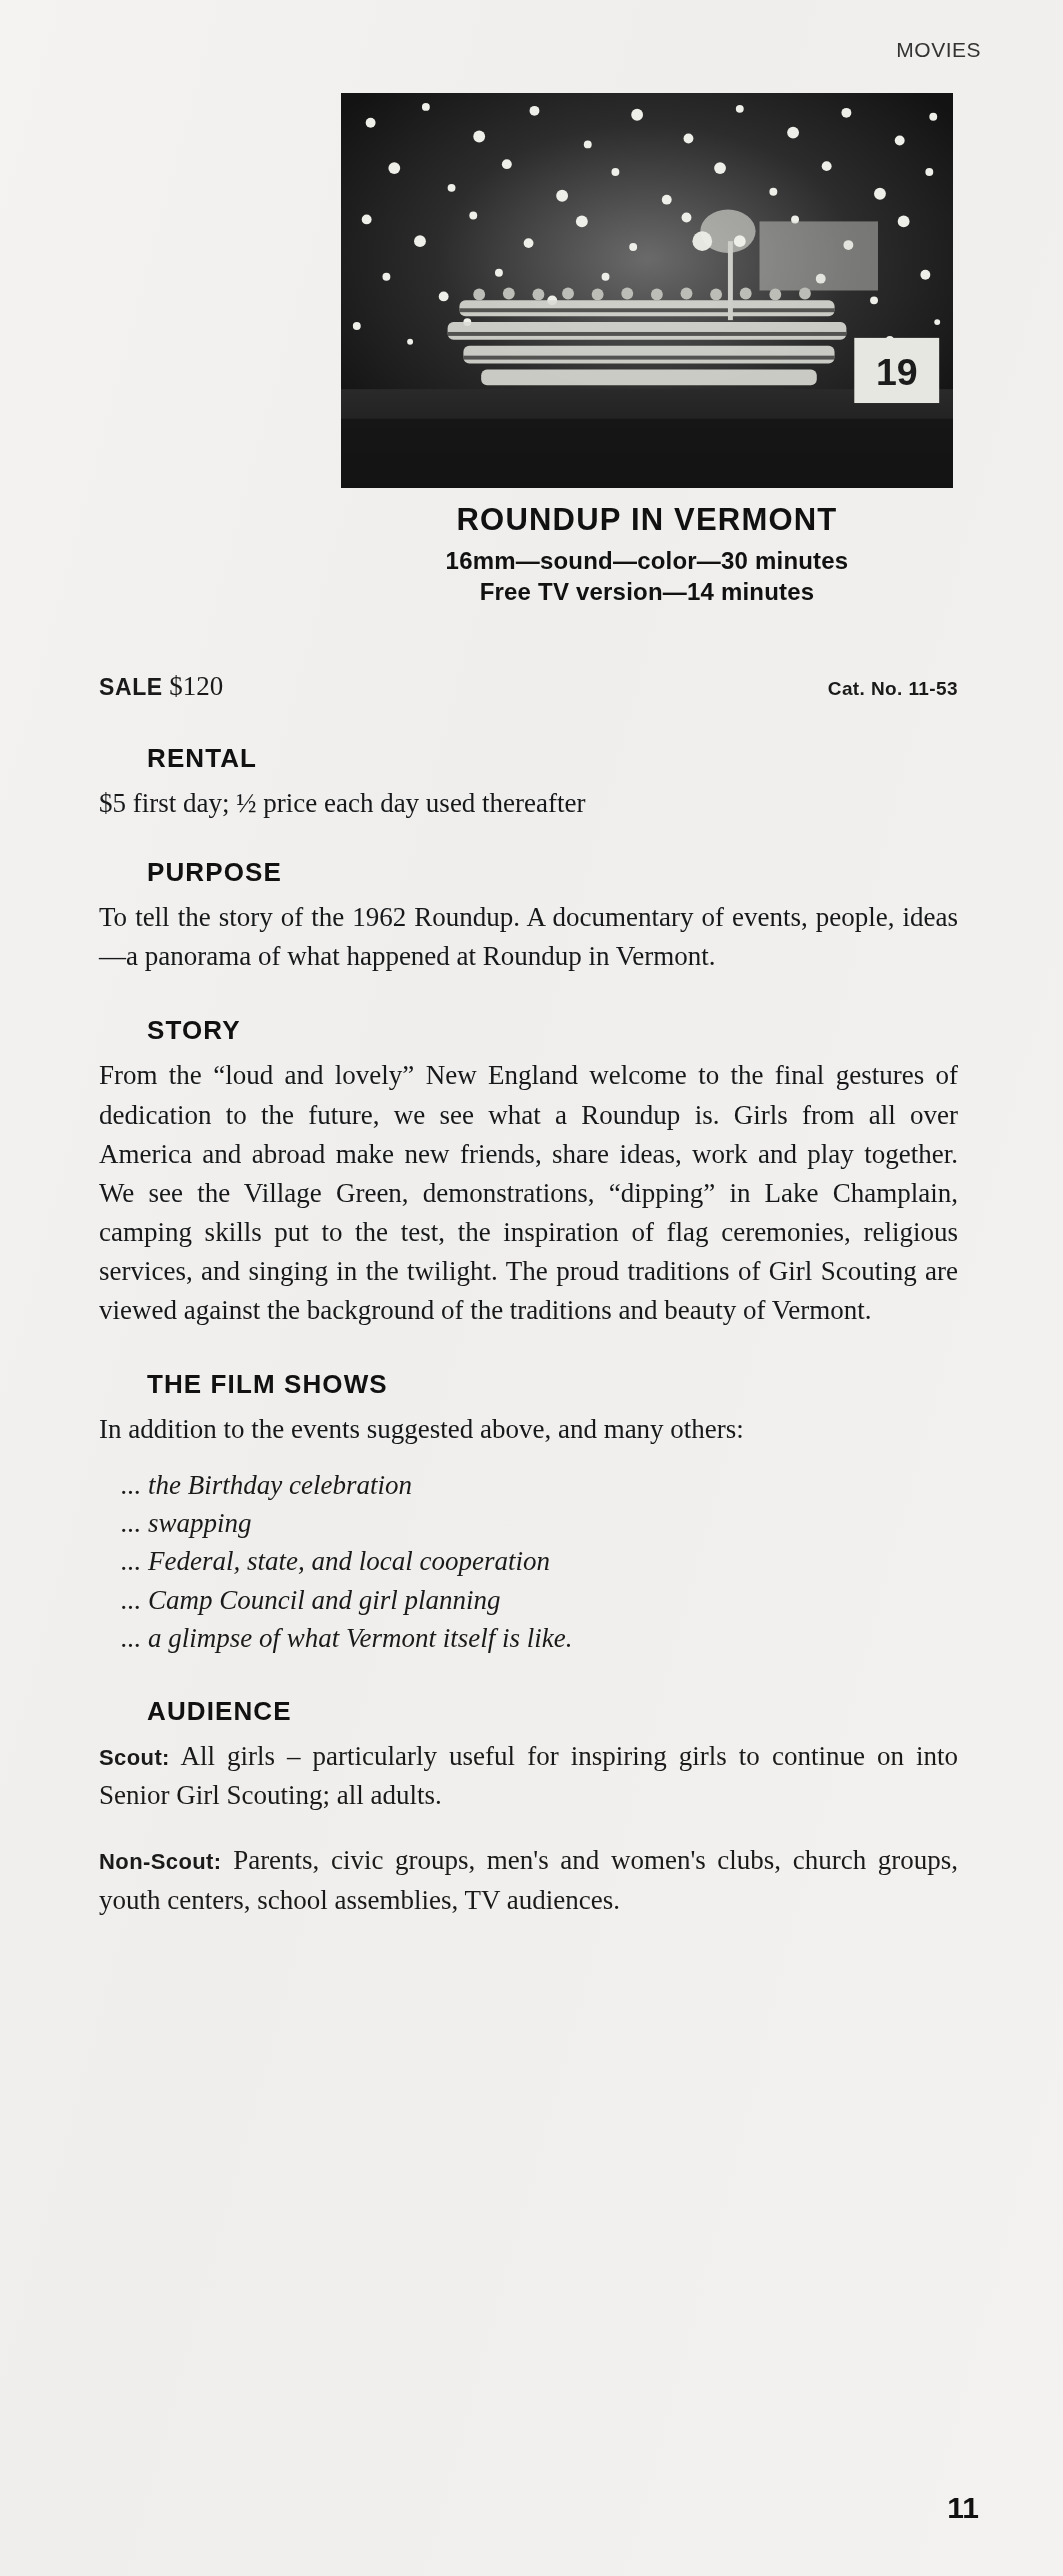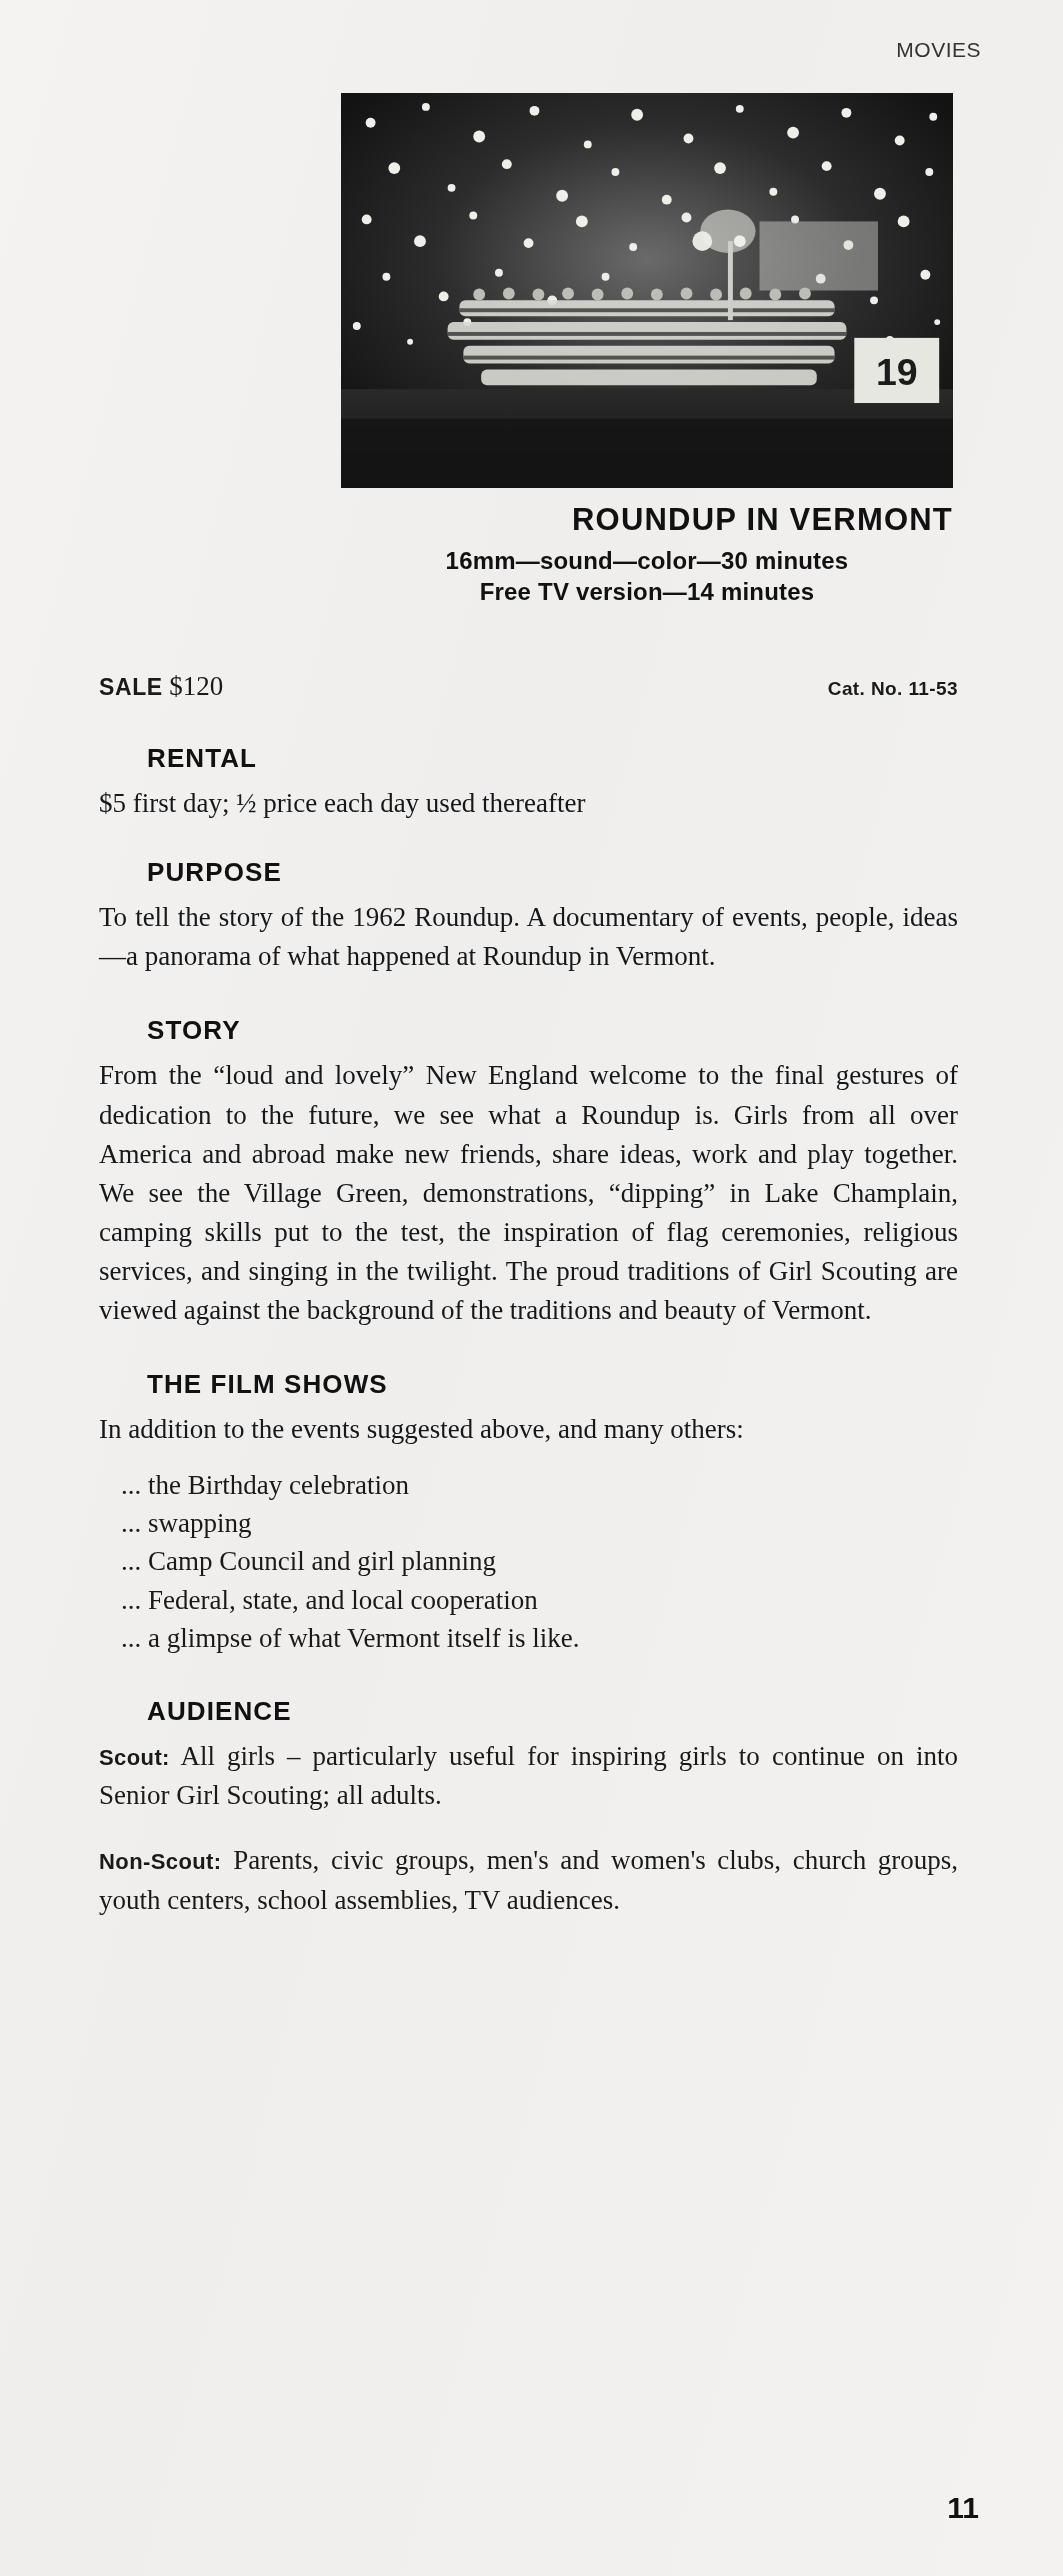--- a/index.html
+++ b/index.html
@@ -49,7 +49,7 @@
   .photo svg { display: block; }
   .film-title {
     margin-top: 14px;
-    text-align: right;
+    text-align: center;
     font-family: "Liberation Sans", sans-serif;
     font-weight: bold;
     font-size: 31px;

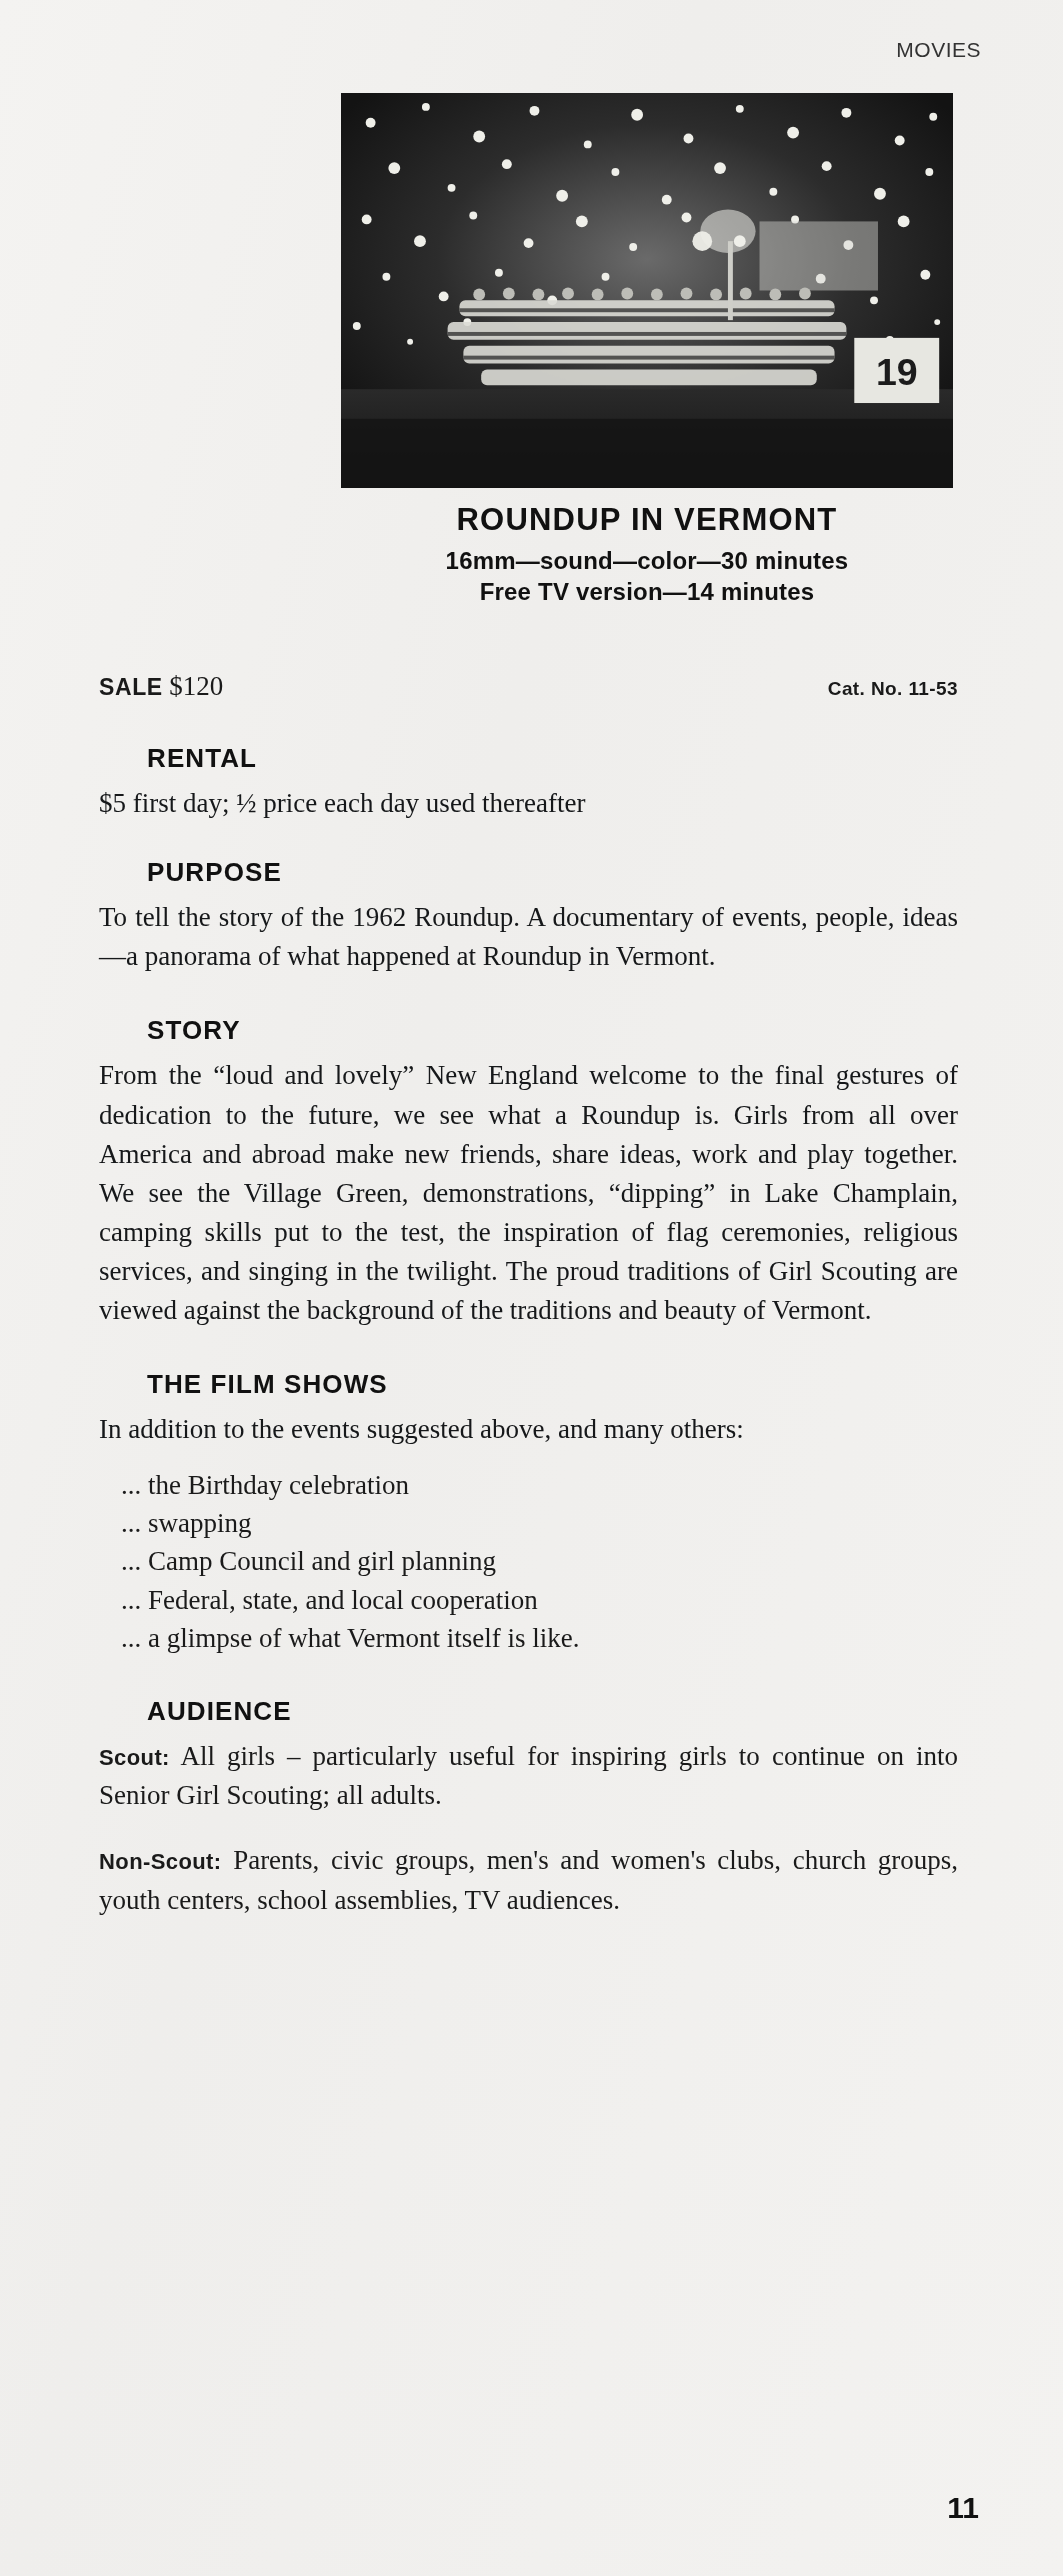--- a/index.html
+++ b/index.html
@@ -123,7 +123,7 @@
     margin-top: 16px;
     padding-left: 22px;
   }
-  .bullets div { white-space: nowrap; }
+  .bullets div { white-space: nowrap; font-style: italic; }
   .aud-para {
     font-family: "Liberation Serif", serif;
     font-size: 27px;

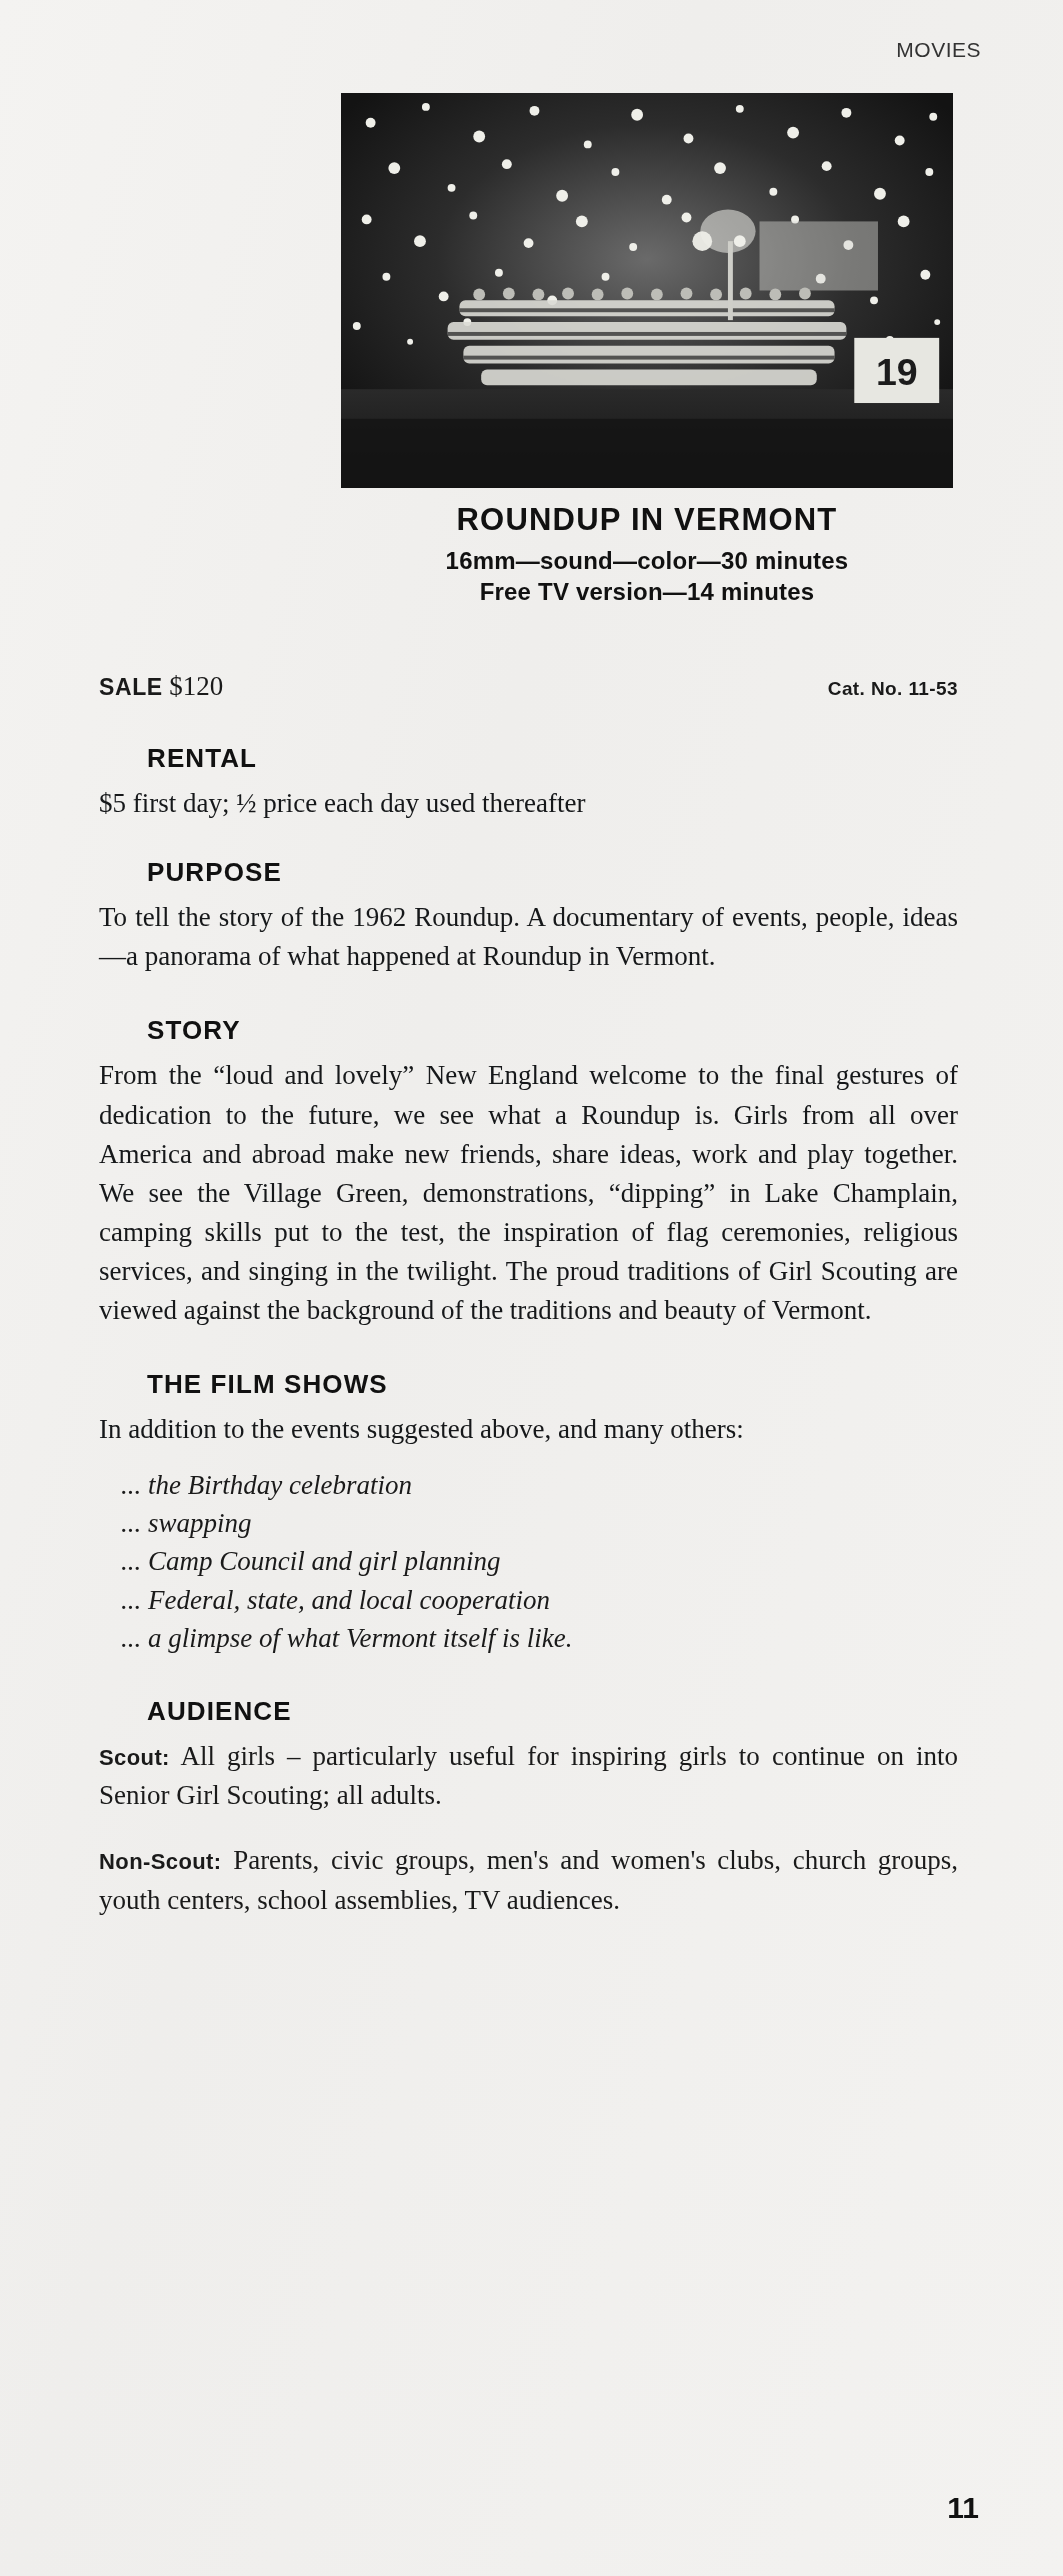--- a/index.html
+++ b/index.html
@@ -298,8 +298,8 @@
       <div class="bullets">
         <div>... the Birthday celebration</div>
         <div>... swapping</div>
+        <div>... Federal, state, and local cooperation</div>
         <div>... Camp Council and girl planning</div>
-        <div>... Federal, state, and local cooperation</div>
         <div>... a glimpse of what Vermont itself is like.</div>
       </div>
     </div>

